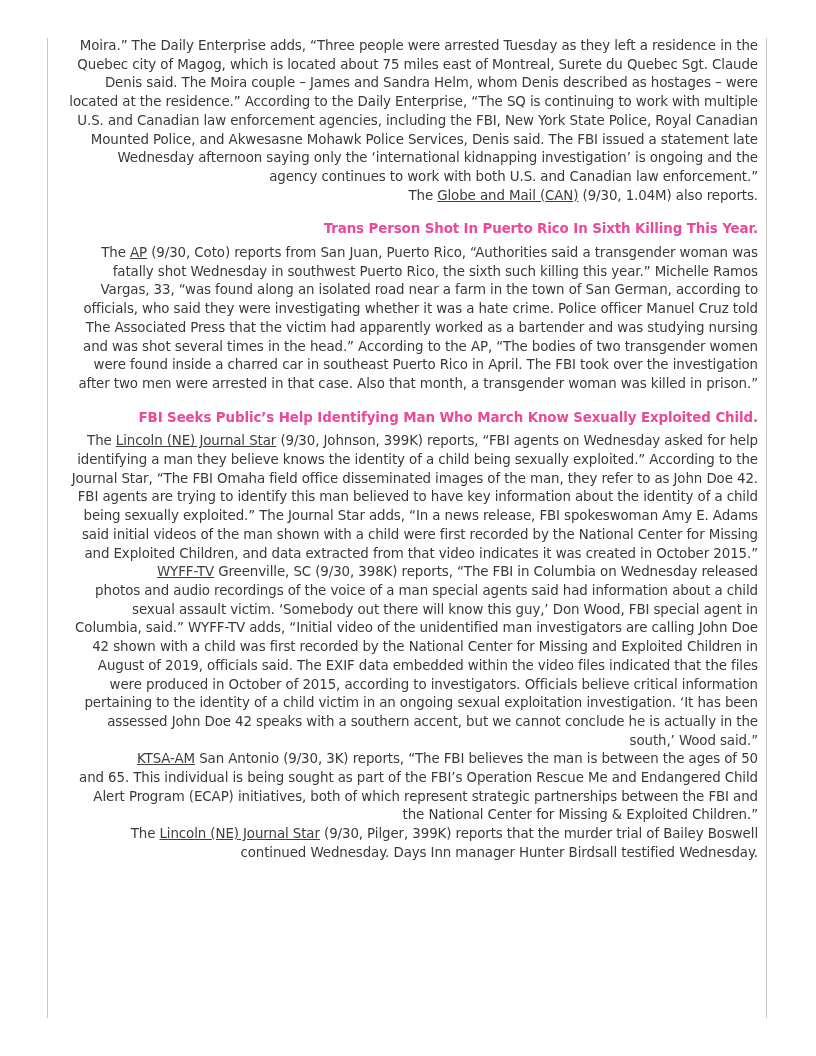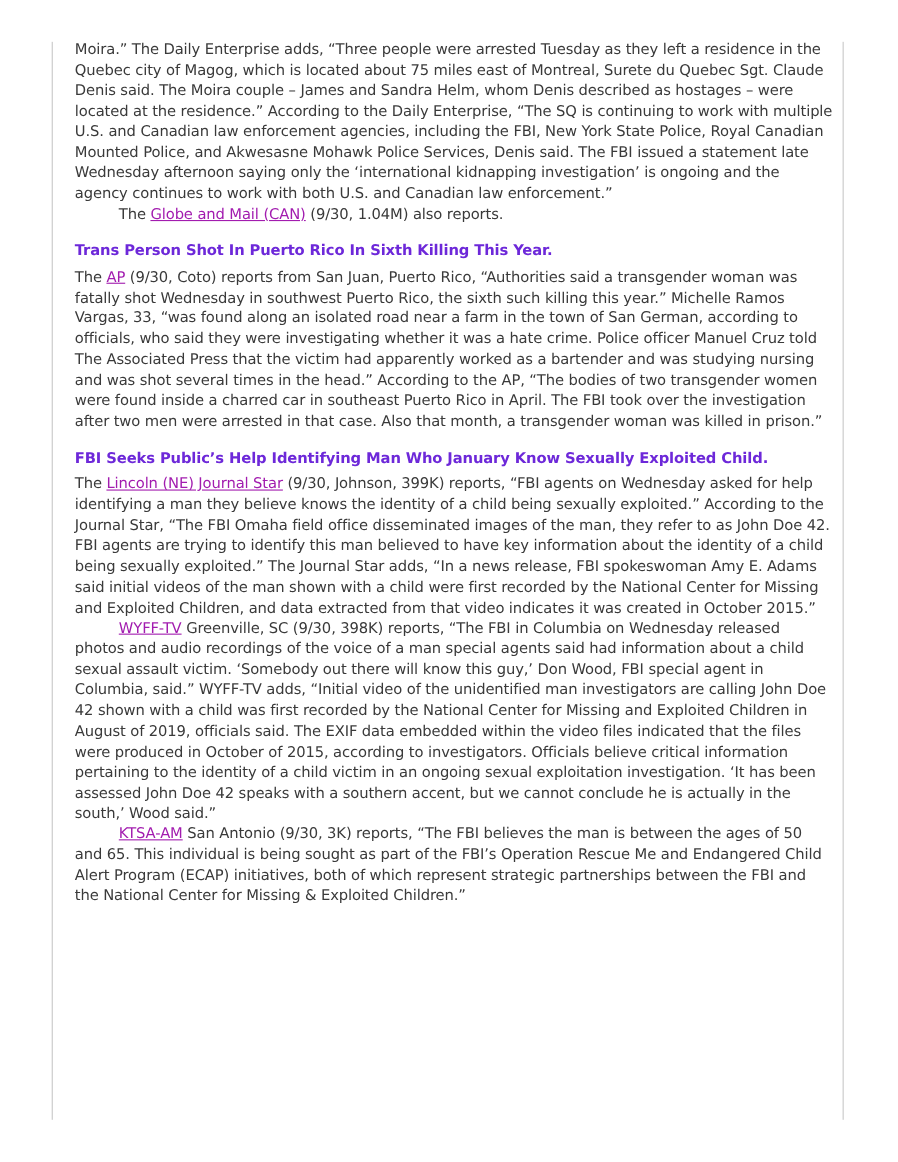--- a/index.html
+++ b/index.html
@@ -24,6 +24,7 @@
       line-height: 18.7px;
       color: #3a3a3a;
       letter-spacing: -0.1px;
+      text-align: right;
     }
     .content p { margin: 0; }
     .indent { text-indent: 40px; }

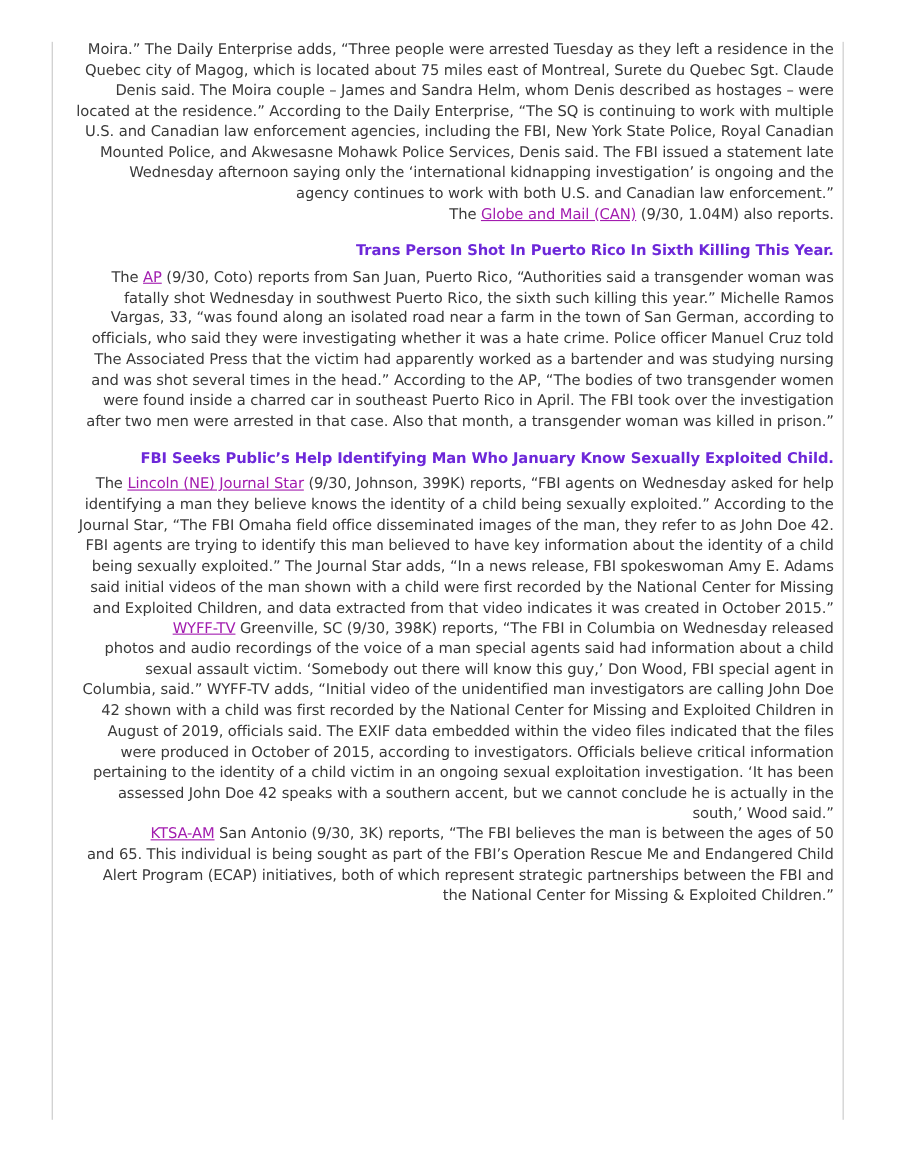--- a/index.html
+++ b/index.html
@@ -37,7 +37,7 @@
       line-height: 18.7px;
       letter-spacing: -0.1px;
     }
-    a { color: #a21caf; text-decoration: underline; }
+    a { color: #404040; text-decoration: underline; }
   </style>
 </head>
 <body>

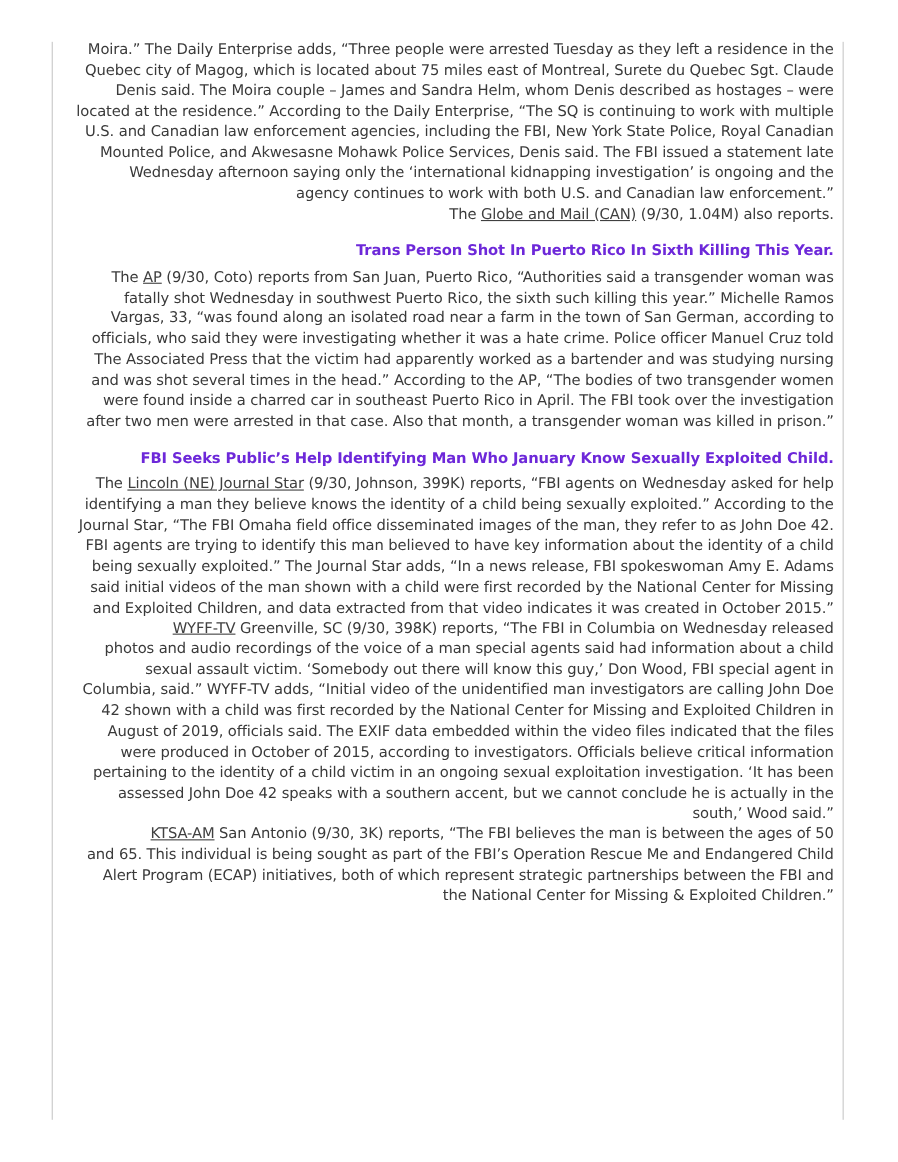--- a/index.html
+++ b/index.html
@@ -32,7 +32,7 @@
       font-family: "DejaVu Sans", sans-serif;
       font-weight: bold;
       font-size: 13.4px;
-      color: #6d28d9;
+      color: #ec4899;
       margin: 15px 0 5px 0;
       line-height: 18.7px;
       letter-spacing: -0.1px;

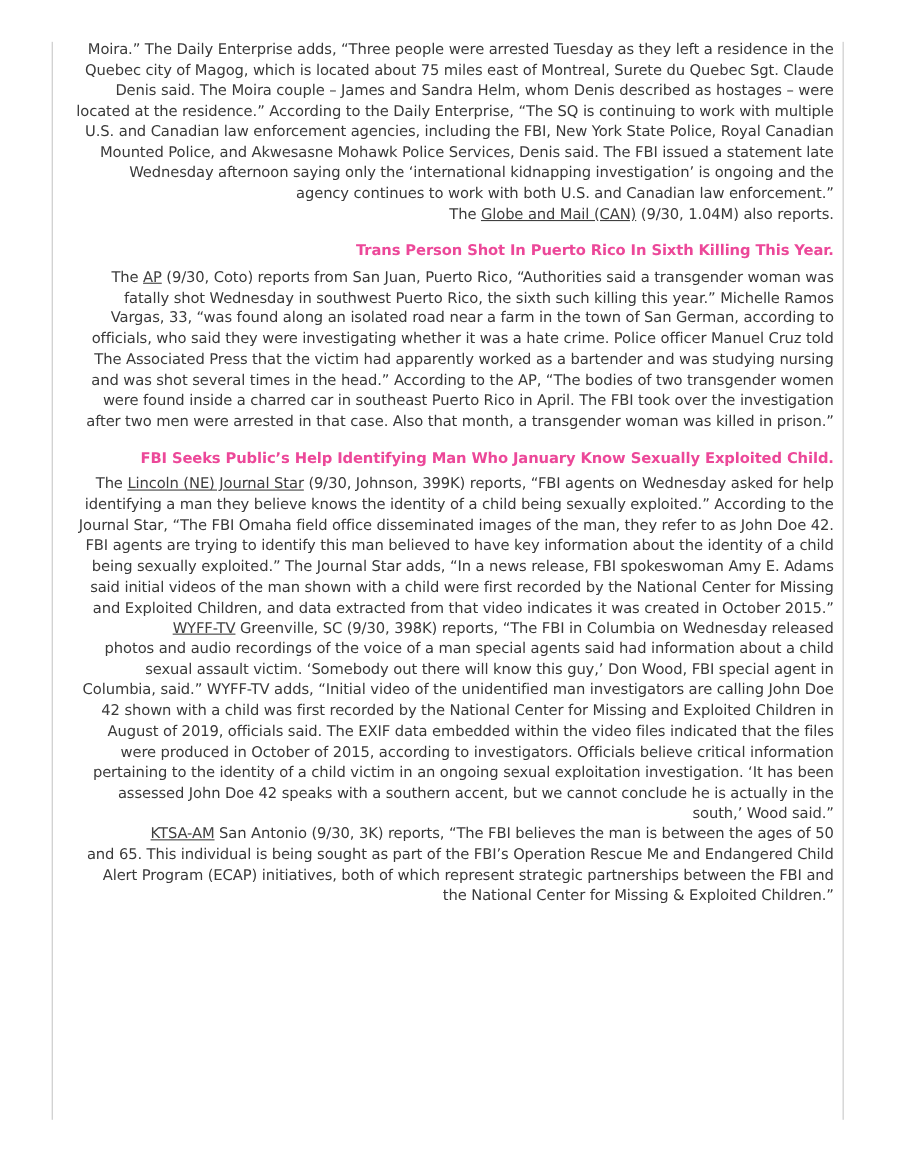--- a/index.html
+++ b/index.html
@@ -52,7 +52,7 @@
   <h2 class="headline">Trans Person Shot In Puerto Rico In Sixth Killing This Year.</h2>
   <p><span>The </span><a href="#">AP</a><span> (9/30, Coto) reports from San Juan, Puerto Rico, “Authorities said a transgender woman was fatally shot Wednesday in southwest Puerto Rico, the sixth such killing this year.” Michelle Ramos Vargas, 33, “was found along an isolated road near a farm in the town of San German, according to officials, who said they were investigating whether it was a hate crime. Police officer Manuel Cruz told The Associated Press that the victim had apparently worked as a bartender and was studying nursing and was shot several times in the head.” According to the AP, “The bodies of two transgender women were found inside a charred car in southeast Puerto Rico in April. The FBI took over the investigation after two men were arrested in that case. Also that month, a transgender woman was killed in prison.”</span></p>
 
-  <h2 class="headline">FBI Seeks Public’s Help Identifying Man Who January Know Sexually Exploited Child.</h2>
+  <h2 class="headline">FBI Seeks Public’s Help Identifying Man Who March Know Sexually Exploited Child.</h2>
   <p><span>The </span><a href="#">Lincoln (NE) Journal Star</a><span> (9/30, Johnson, 399K) reports, “FBI agents on Wednesday asked for help identifying a man they believe knows the identity of a child being sexually exploited.” According to the Journal Star, “The FBI Omaha field office disseminated images of the man, they refer to as John Doe 42. FBI agents are trying to identify this man believed to have key information about the identity of a child being sexually exploited.” The Journal Star adds, “In a news release, FBI spokeswoman Amy E. Adams said initial videos of the man shown with a child were first recorded by the National Center for Missing and Exploited Children, and data extracted from that video indicates it was created in October 2015.”</span></p>
   <p class="indent"><span></span><a href="#">WYFF-TV</a><span> Greenville, SC (9/30, 398K) reports, “The FBI in Columbia on Wednesday released photos and audio recordings of the voice of a man special agents said had information about a child sexual assault victim. ‘Somebody out there will know this guy,’ Don Wood, FBI special agent in Columbia, said.” WYFF-TV adds, “Initial video of the unidentified man investigators are calling John Doe 42 shown with a child was first recorded by the National Center for Missing and Exploited Children in August of 2019, officials said. The EXIF data embedded within the video files indicated that the files were produced in October of 2015, according to investigators. Officials believe critical information pertaining to the identity of a child victim in an ongoing sexual exploitation investigation. ‘It has been assessed John Doe 42 speaks with a southern accent, but we cannot conclude he is actually in the south,’ Wood said.”</span></p>
   <p class="indent"><span></span><a href="#">KTSA-AM</a><span> San Antonio (9/30, 3K) reports, “The FBI believes the man is between the ages of 50 and 65. This individual is being sought as part of the FBI’s Operation Rescue Me and Endangered Child Alert Program (ECAP) initiatives, both of which represent strategic partnerships between the FBI and the National Center for Missing &amp; Exploited Children.”</span></p>

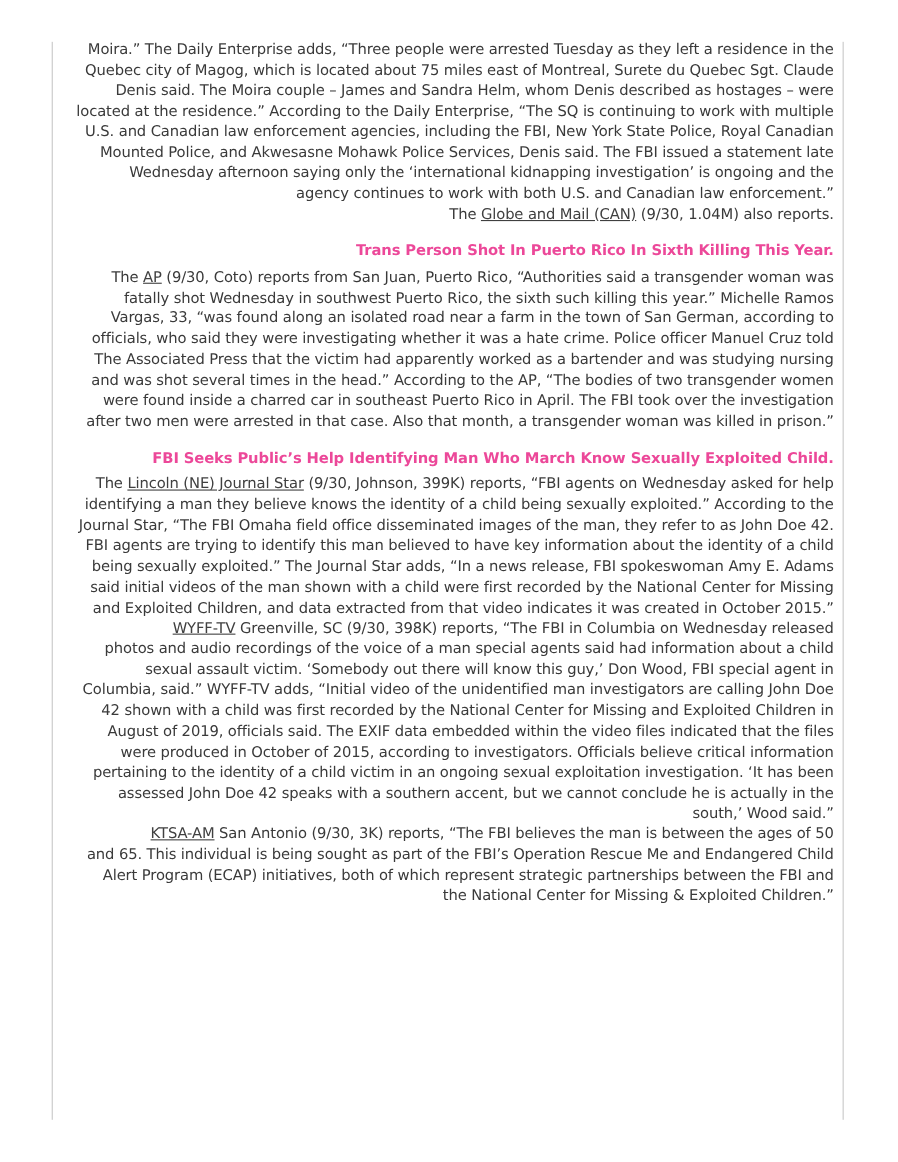--- a/index.html
+++ b/index.html
@@ -57,6 +57,7 @@
   <p class="indent"><span></span><a href="#">WYFF-TV</a><span> Greenville, SC (9/30, 398K) reports, “The FBI in Columbia on Wednesday released photos and audio recordings of the voice of a man special agents said had information about a child sexual assault victim. ‘Somebody out there will know this guy,’ Don Wood, FBI special agent in Columbia, said.” WYFF-TV adds, “Initial video of the unidentified man investigators are calling John Doe 42 shown with a child was first recorded by the National Center for Missing and Exploited Children in August of 2019, officials said. The EXIF data embedded within the video files indicated that the files were produced in October of 2015, according to investigators. Officials believe critical information pertaining to the identity of a child victim in an ongoing sexual exploitation investigation. ‘It has been assessed John Doe 42 speaks with a southern accent, but we cannot conclude he is actually in the south,’ Wood said.”</span></p>
   <p class="indent"><span></span><a href="#">KTSA-AM</a><span> San Antonio (9/30, 3K) reports, “The FBI believes the man is between the ages of 50 and 65. This individual is being sought as part of the FBI’s Operation Rescue Me and Endangered Child Alert Program (ECAP) initiatives, both of which represent strategic partnerships between the FBI and the National Center for Missing &amp; Exploited Children.”</span></p>
 
+  <p><span>The </span><a href="#">Lincoln (NE) Journal Star</a><span> (9/30, Pilger, 399K) reports that the murder trial of Bailey Boswell continued Wednesday. Days Inn manager Hunter Birdsall testified Wednesday.</span></p>
 
 </div>
 

